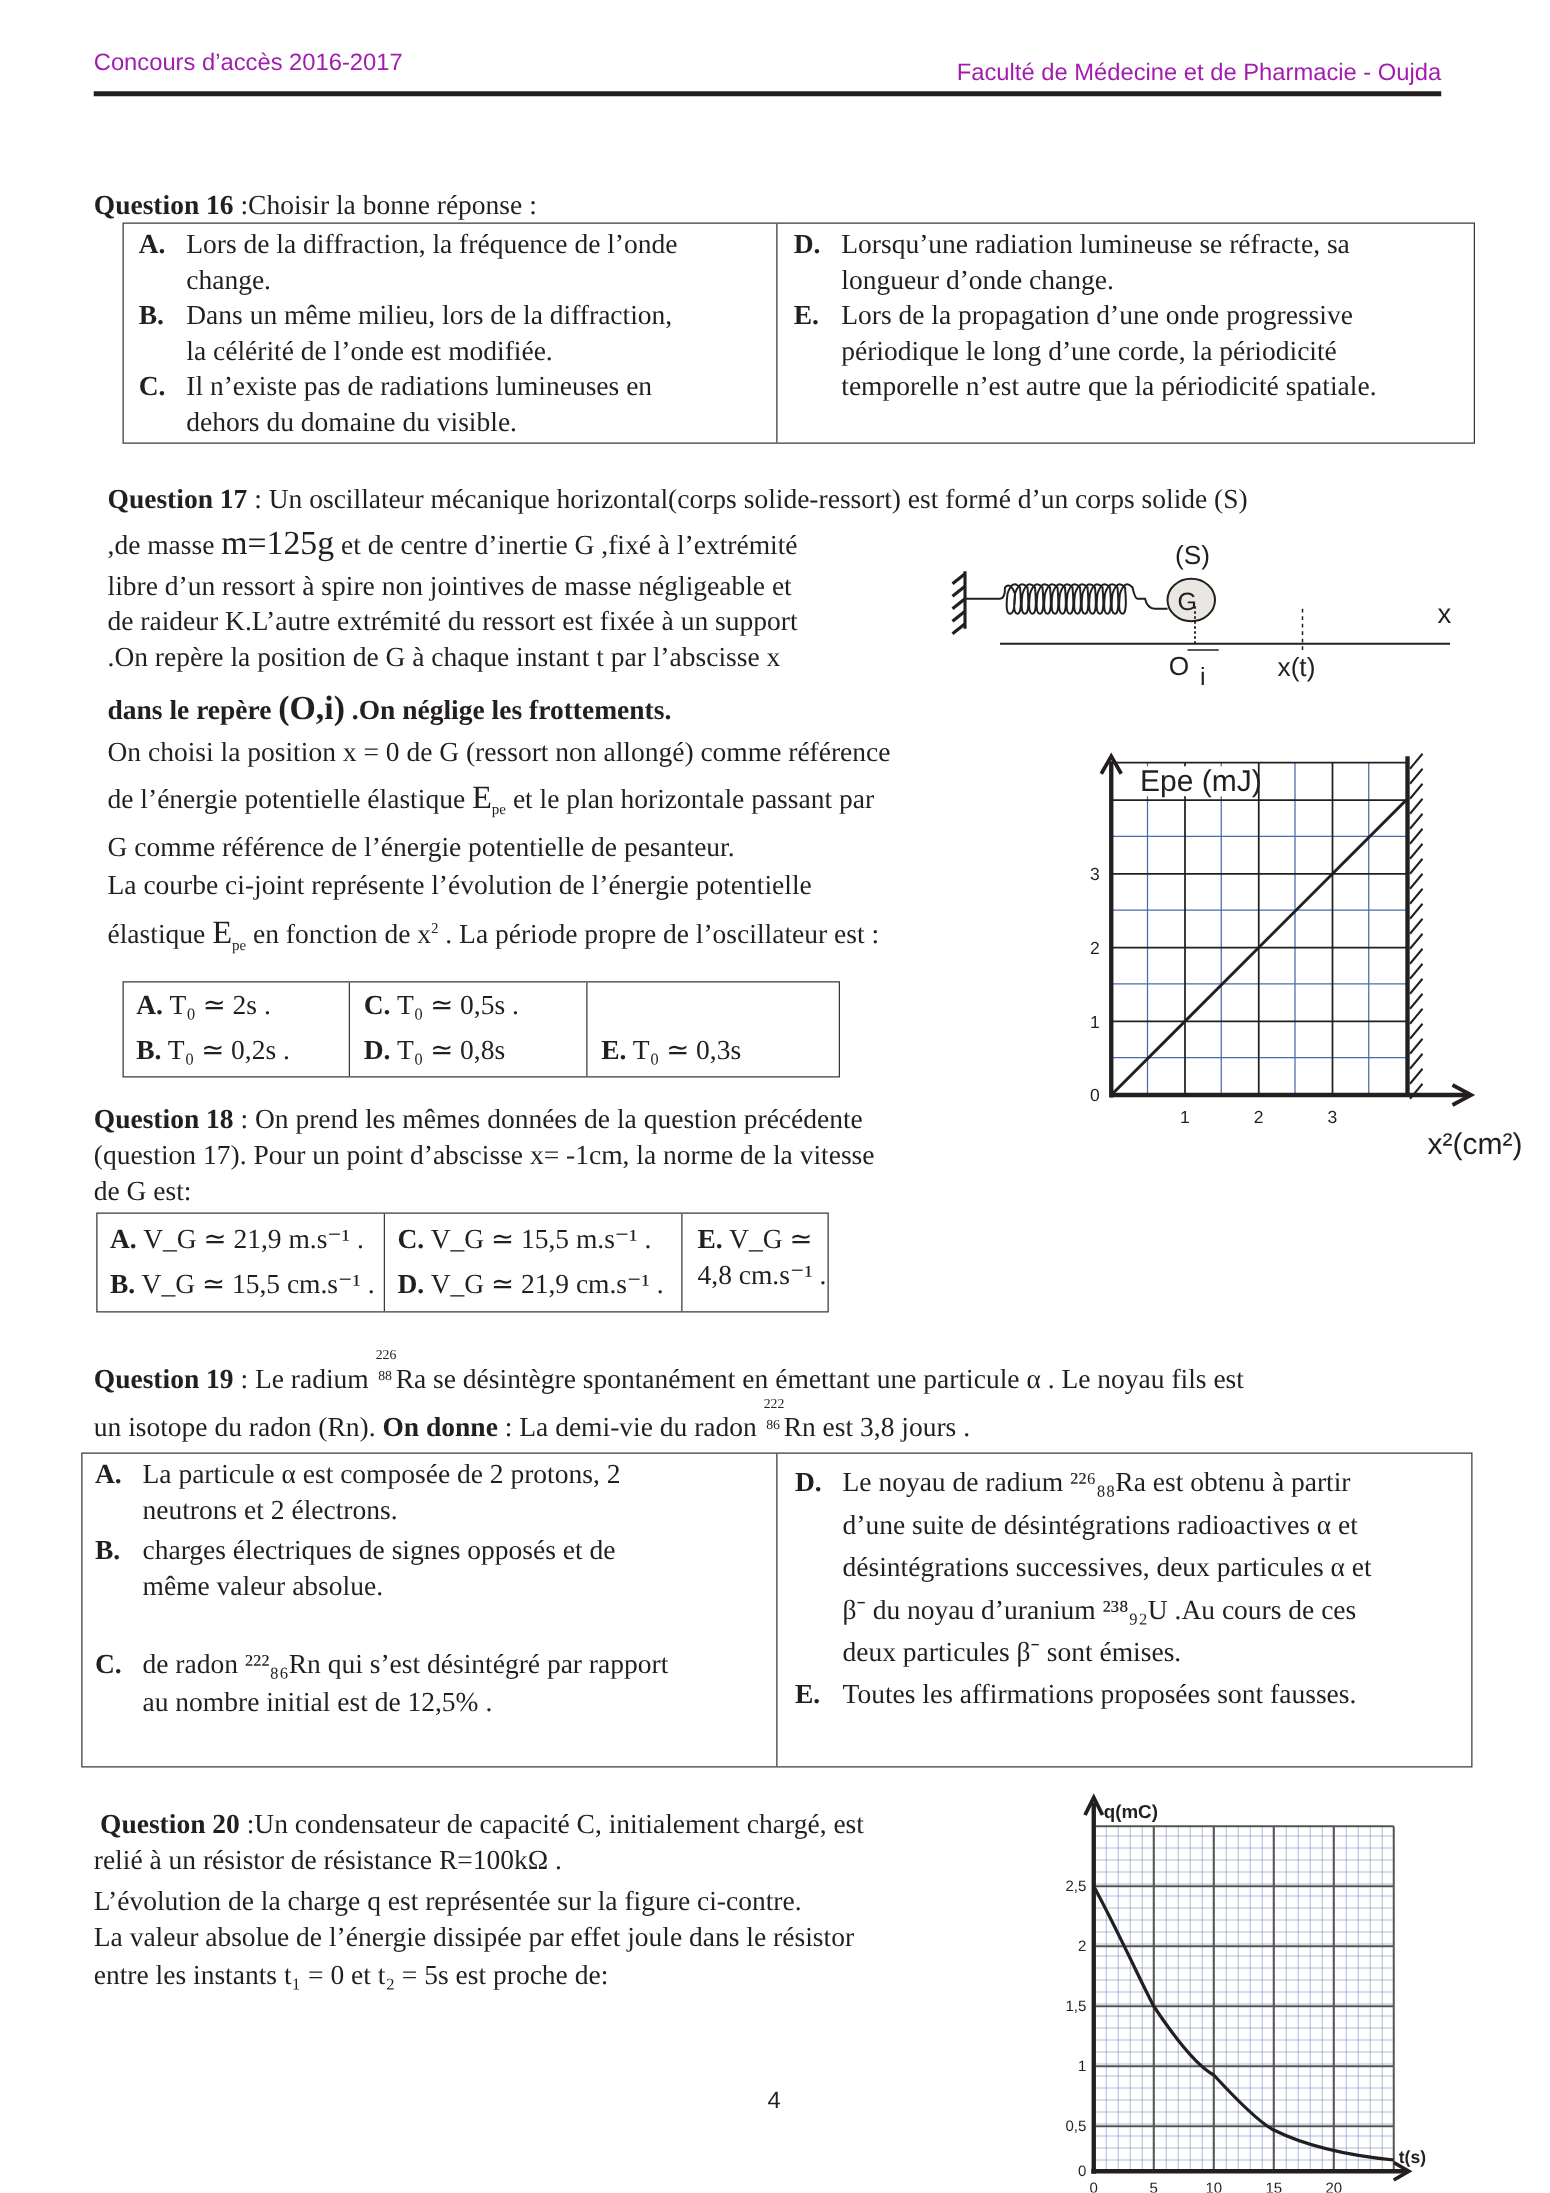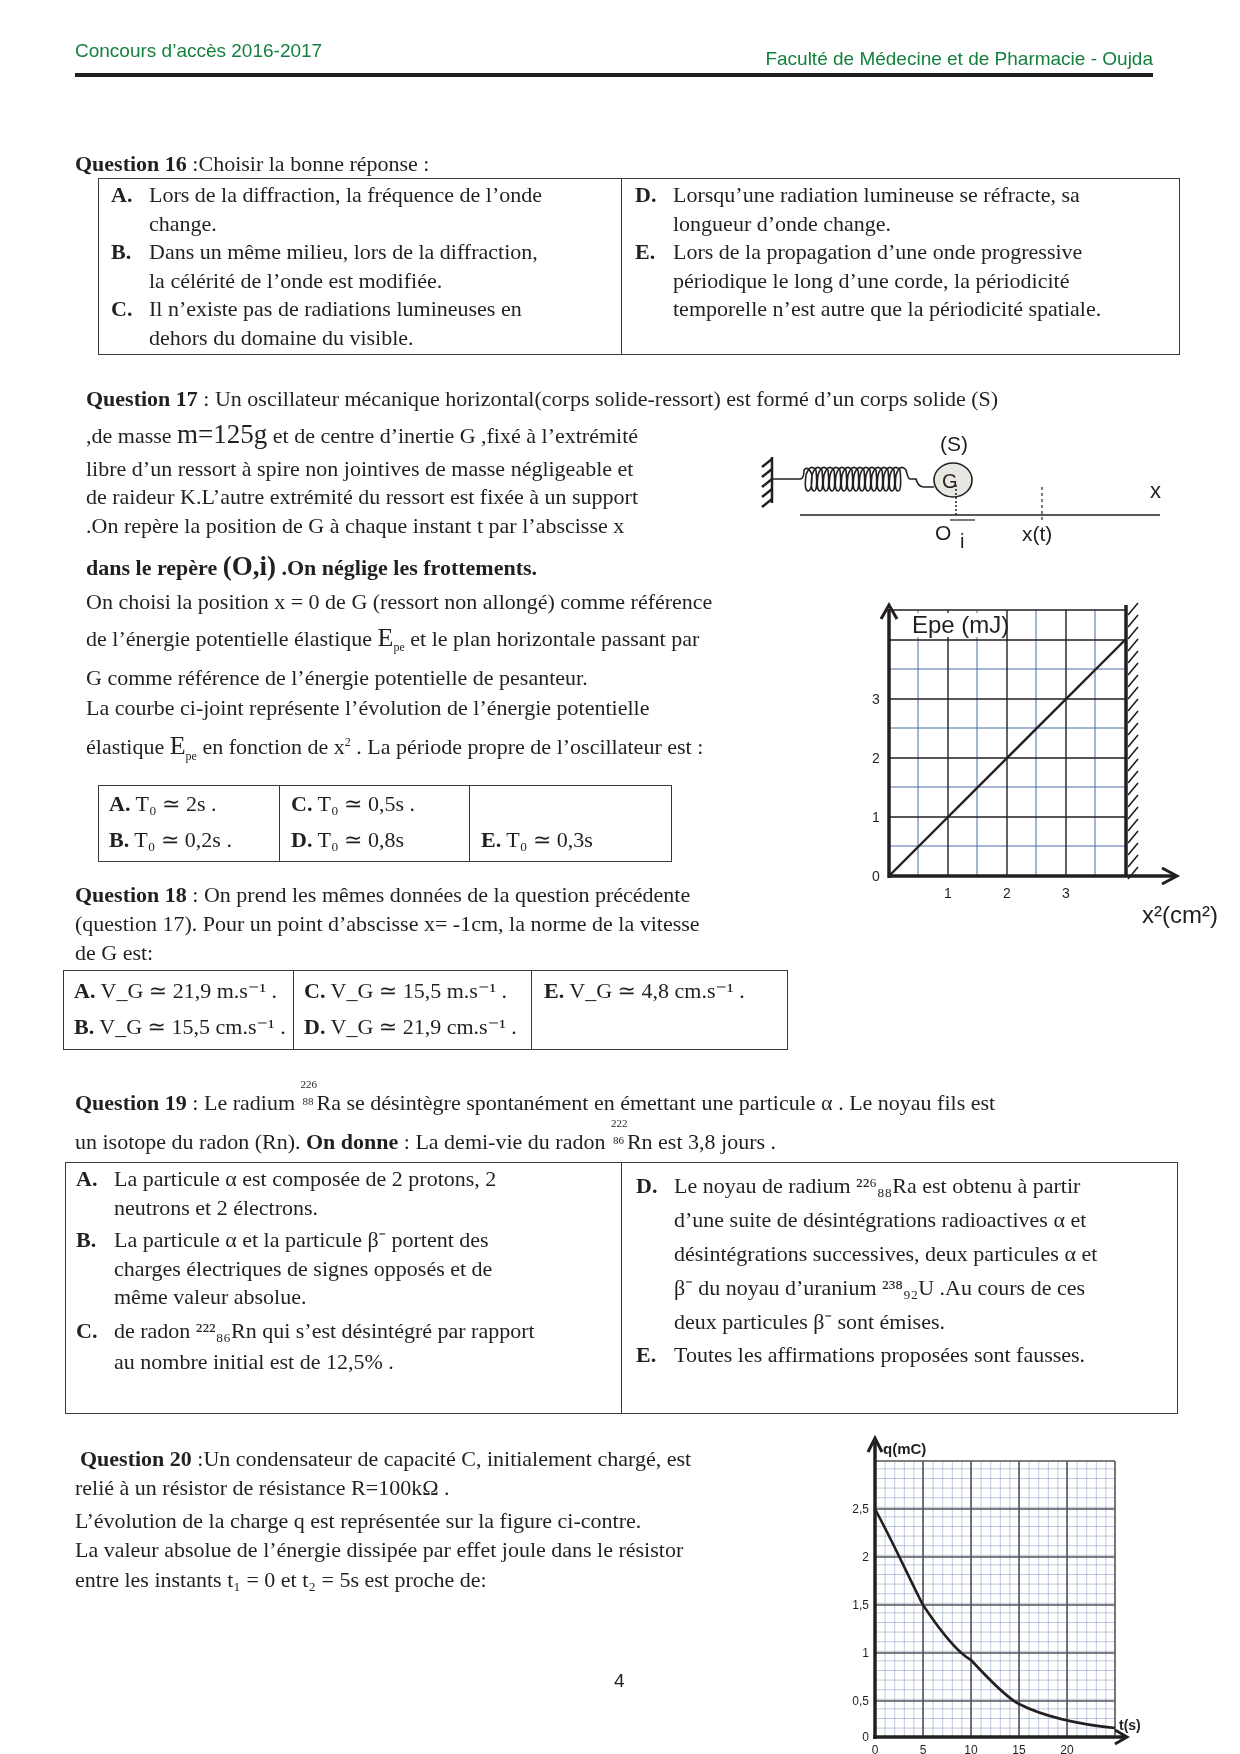--- a/index.html
+++ b/index.html
@@ -6,7 +6,7 @@
   body { width:1240px; height:1754px; position:relative; overflow:hidden; color:#231f20;
          font-family:"Liberation Serif", serif; }
   .abs { position:absolute; }
-  .hdr { font-family:"Liberation Sans", sans-serif; font-size:19px; color:#15803d; }
+  .hdr { font-family:"Liberation Sans", sans-serif; font-size:19px; color:#a21caf; }
   .rule { position:absolute; left:75px; width:1078px; top:73px; height:4px; background:#231f20; }
   .q { font-size:22px; line-height:28px; white-space:nowrap; }
   .q b { font-weight:bold; }

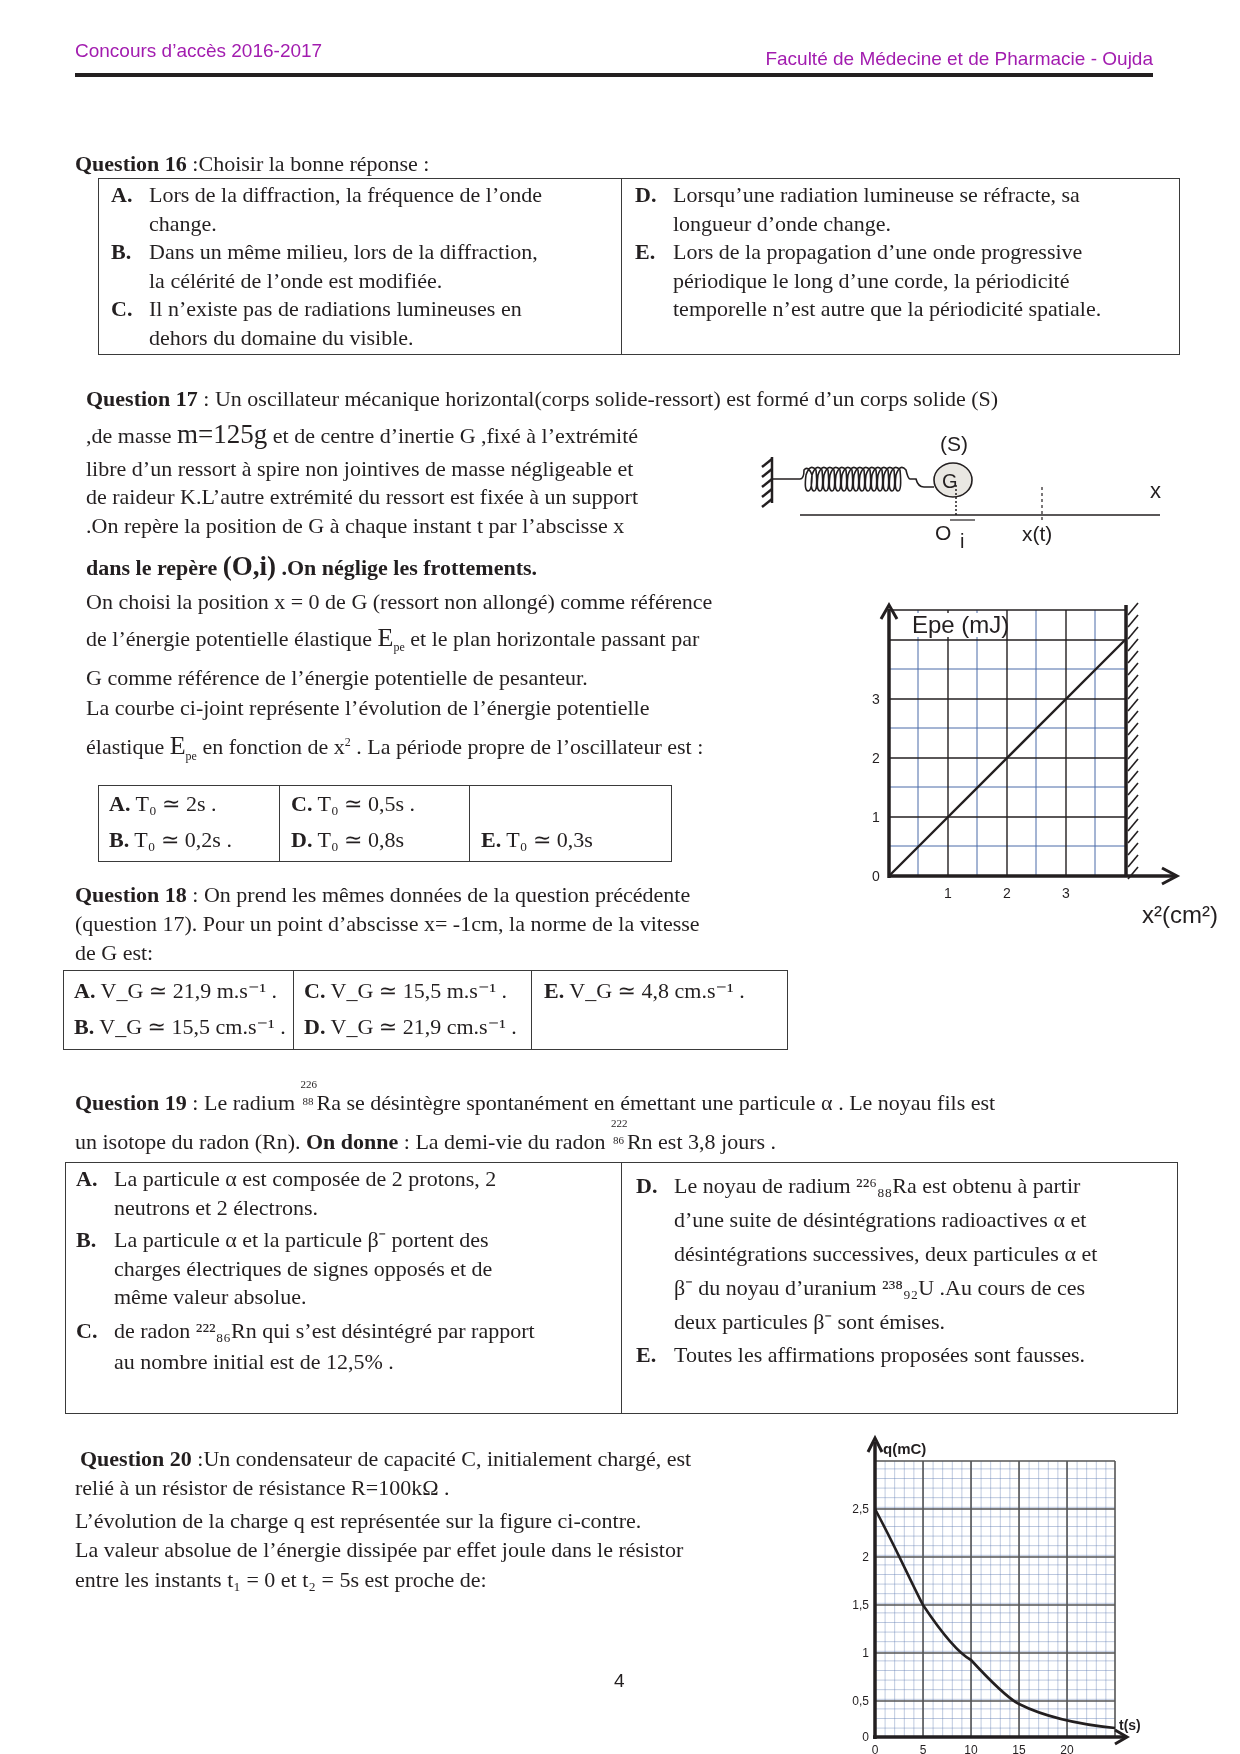--- a/index.html
+++ b/index.html
@@ -189,7 +189,7 @@
 </div>
 <div class="abs q" style="left:75px;top:910px;">(question 17). Pour  un point d’abscisse x= -1cm, la norme de la vitesse</div>
 <div class="abs q" style="left:75px;top:939px;">de  G  est:</div>
-<div class="box" style="left:63px;top:970px;width:725px;height:80px;">
+<div class="box" style="left:77px;top:970px;width:586px;height:80px;">
   <div class="vdiv" style="left:229px;"></div>
   <div class="vdiv" style="left:467px;"></div>
   <div class="opt" style="left:10px;top:6px;"><b>A.</b> <span>V_G ≃ 21,9 m.s⁻¹ .</span></div>

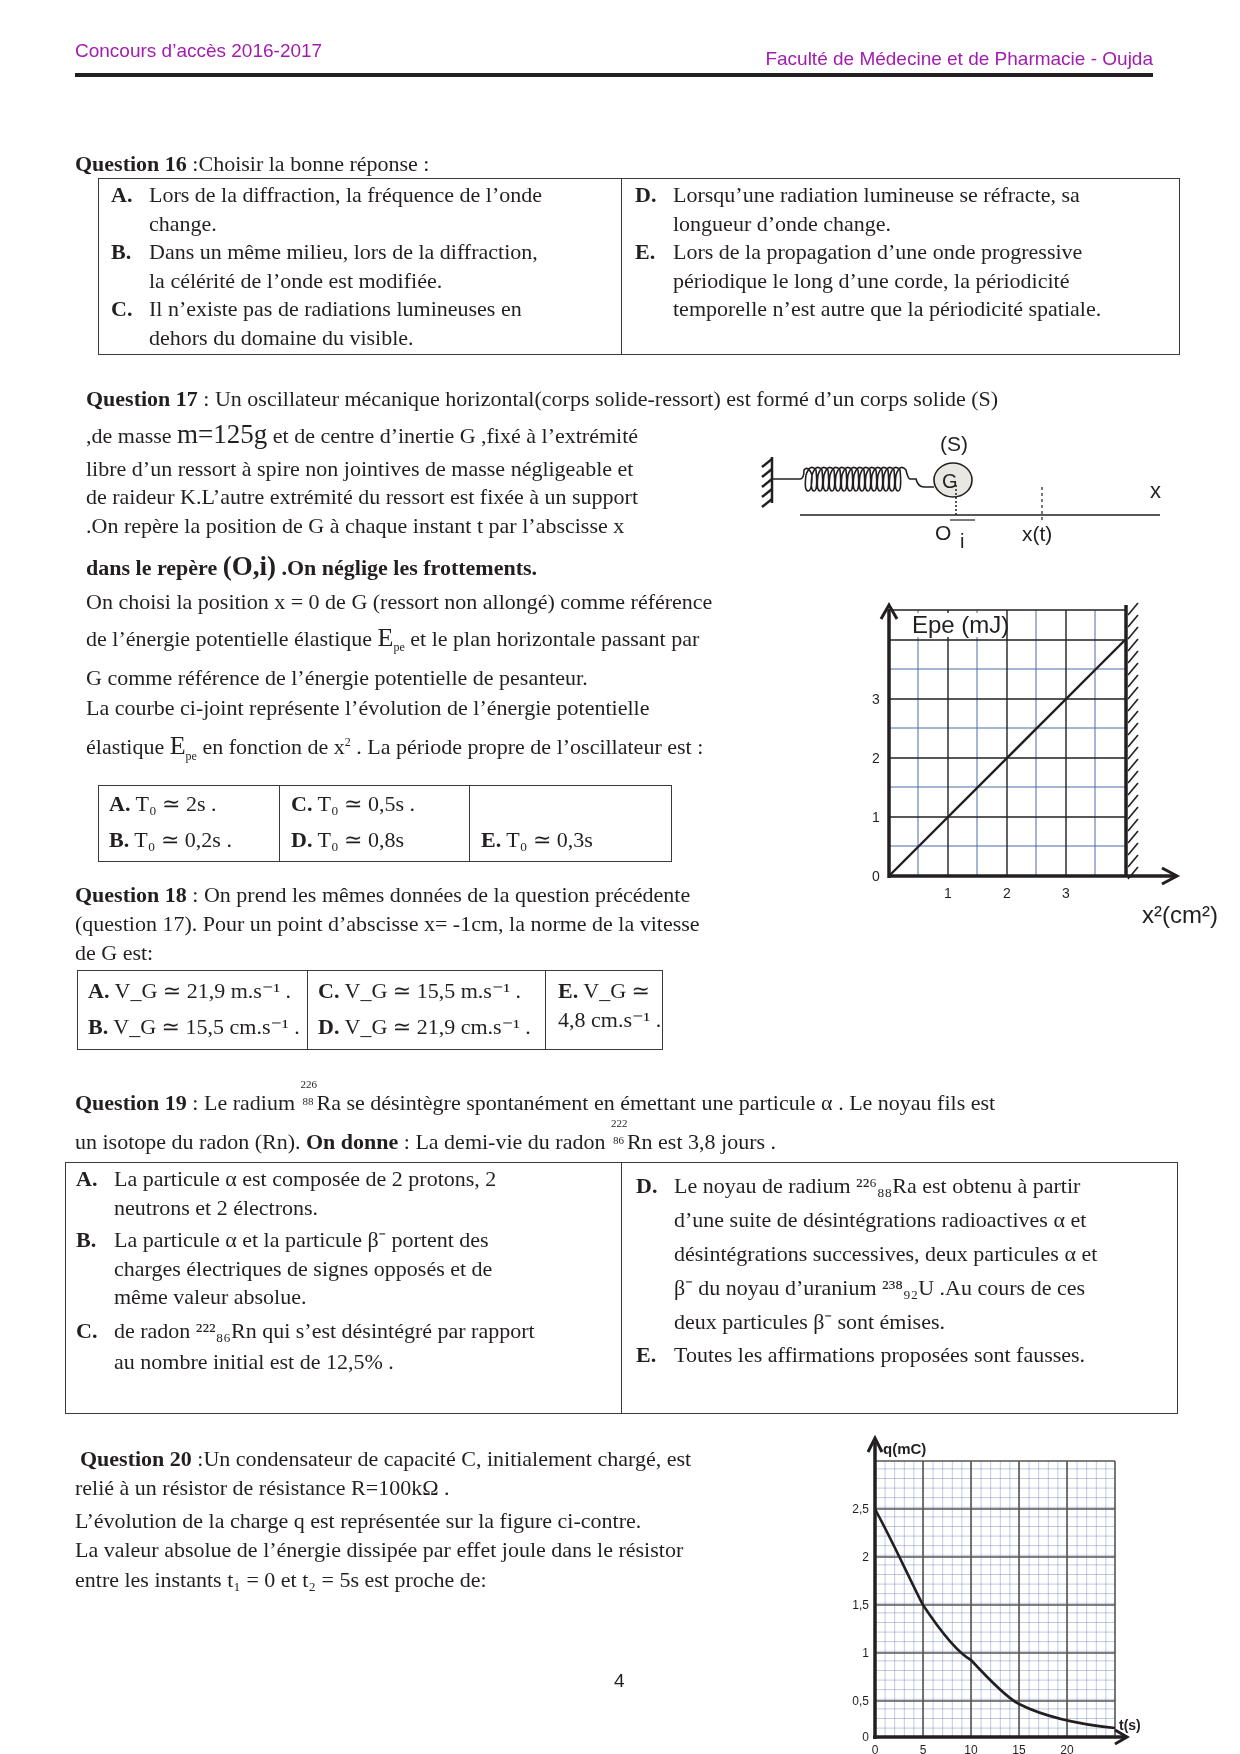--- a/index.html
+++ b/index.html
@@ -214,7 +214,6 @@
   </div>
   <div class="opt" style="left:10px;top:63px;width:540px;">
     <span class="lab">B.</span>
-    <span class="txt">La particule α  et la particule β⁻  portent des</span>
     <span class="txt">charges électriques de signes opposés et de</span>
     <span class="txt">même valeur absolue.</span>
   </div>

